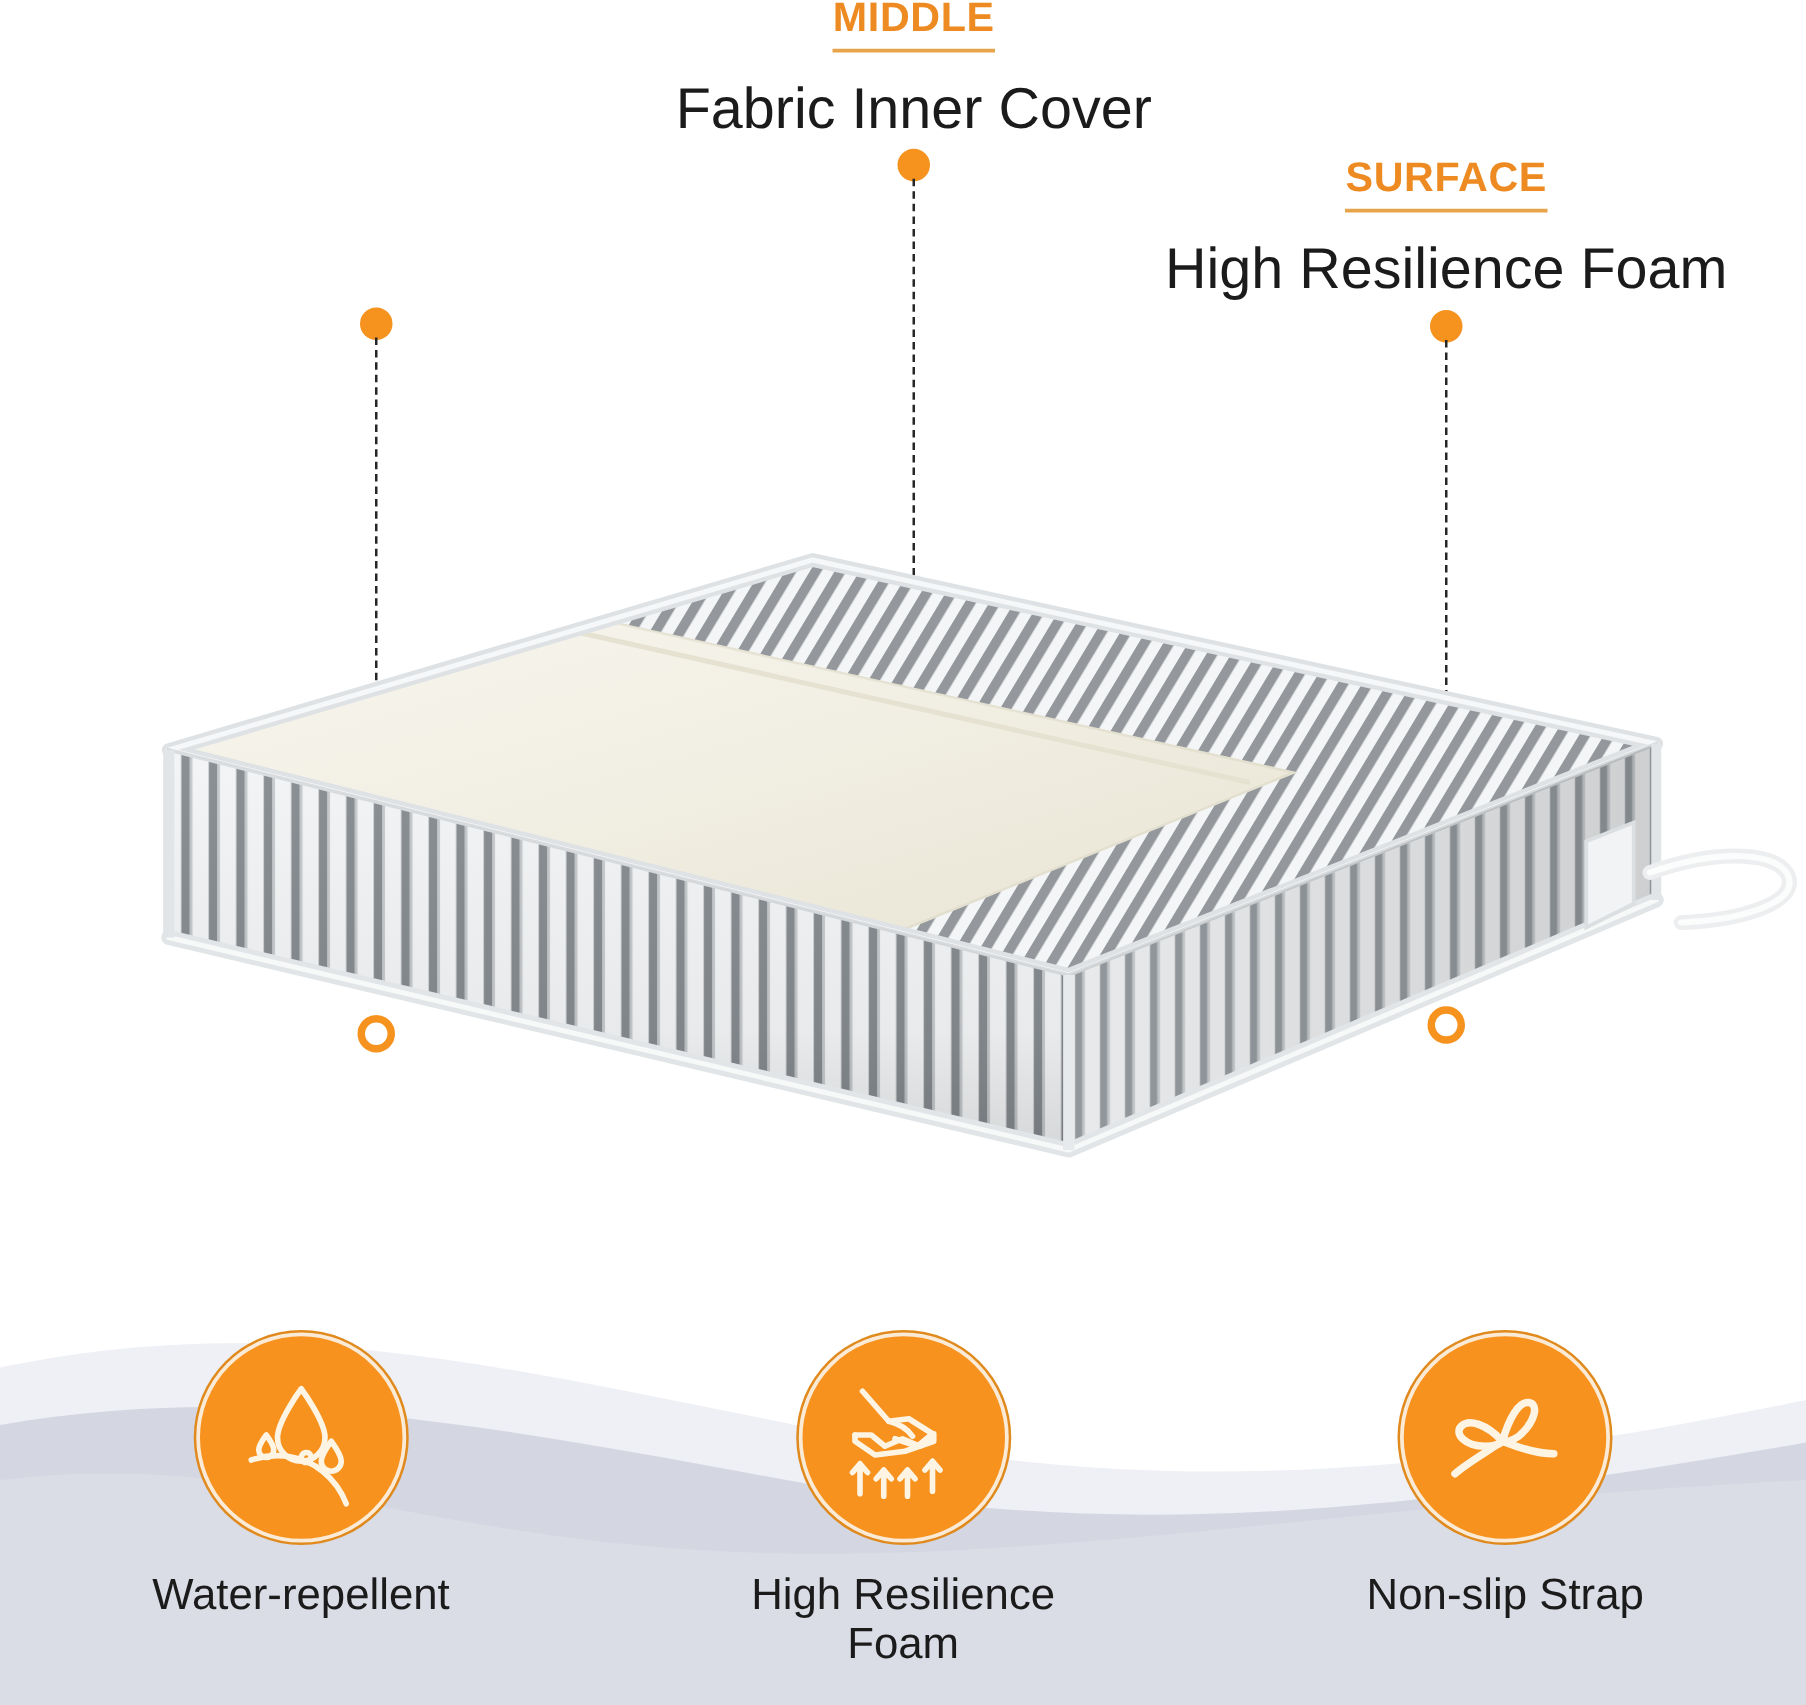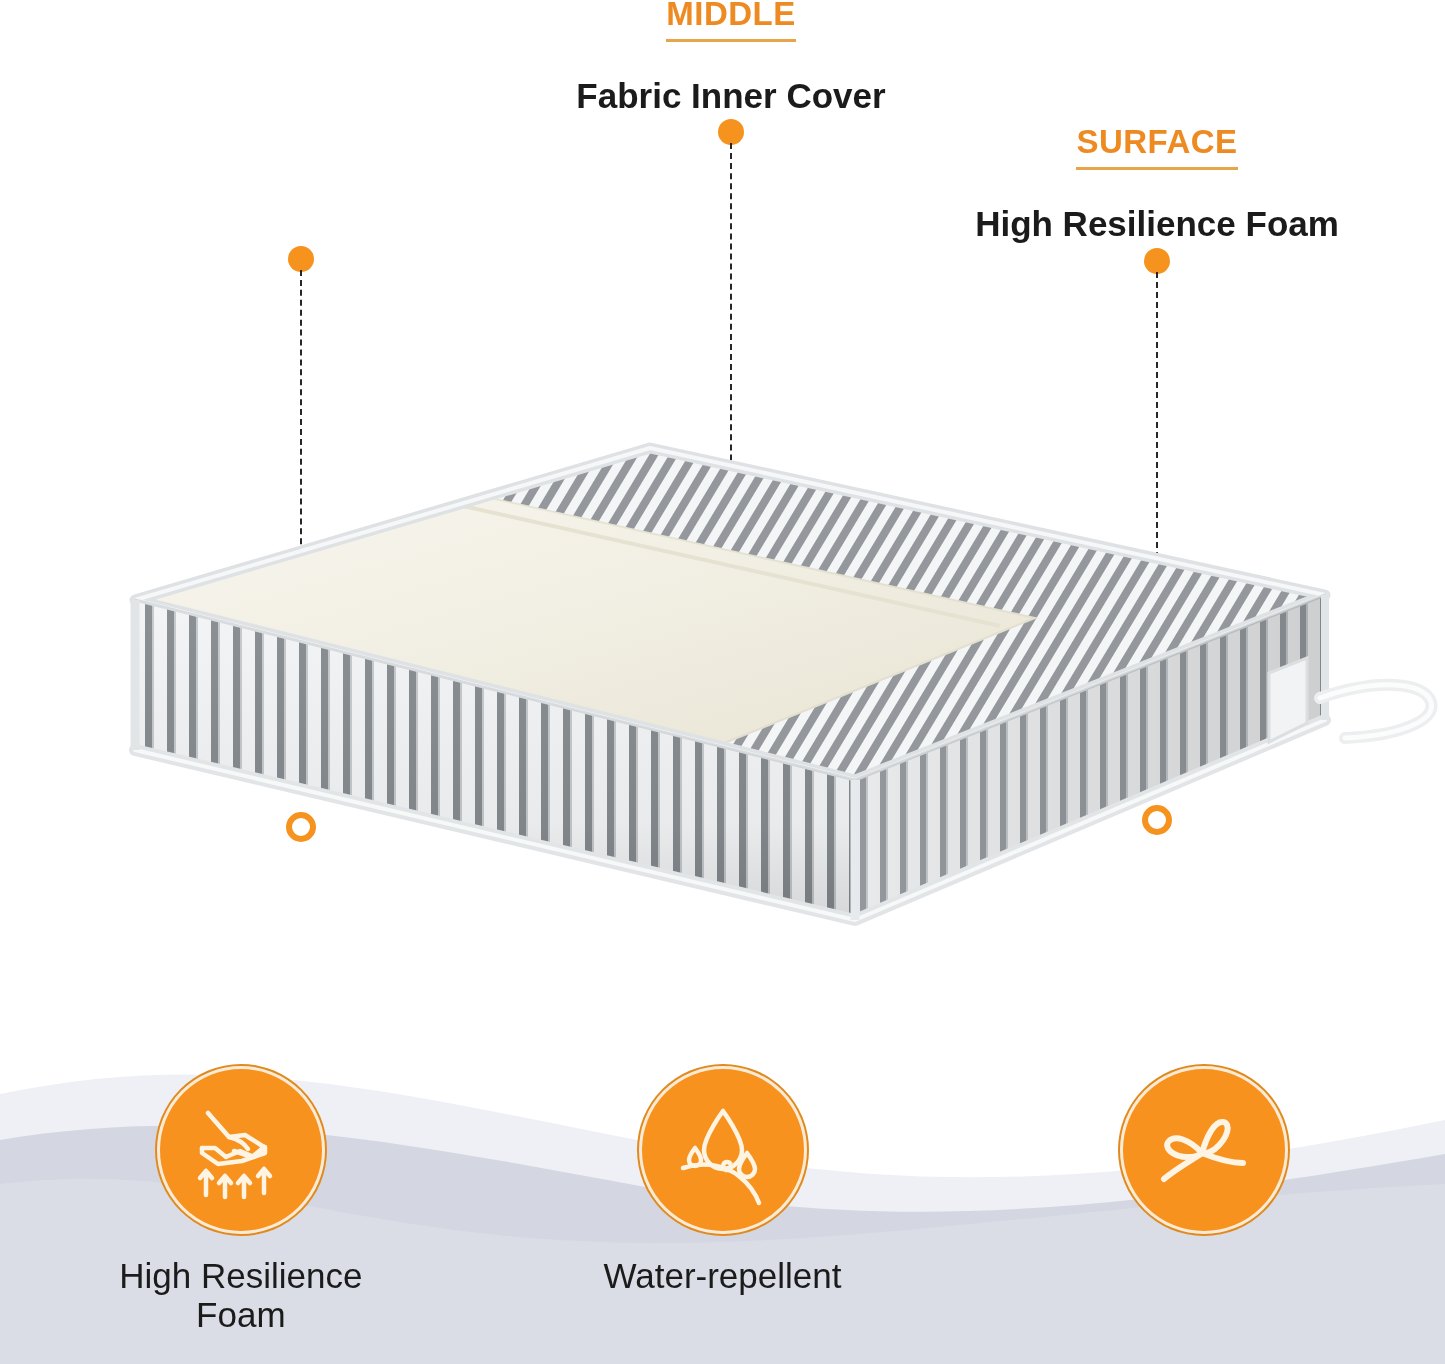--- a/index.html
+++ b/index.html
@@ -35,10 +35,10 @@
     border-bottom: 3px solid #E8A44A;
   }
   .callout .desc {
-    margin-top: 33px;
+    margin-top: 17px;
     color: #1b1b1b;
-    font-size: 35px;
-    font-weight: 700;
+    font-size: 46px;
+    font-weight: 400;
     line-height: 1.18;
     white-space: pre-line;
   }

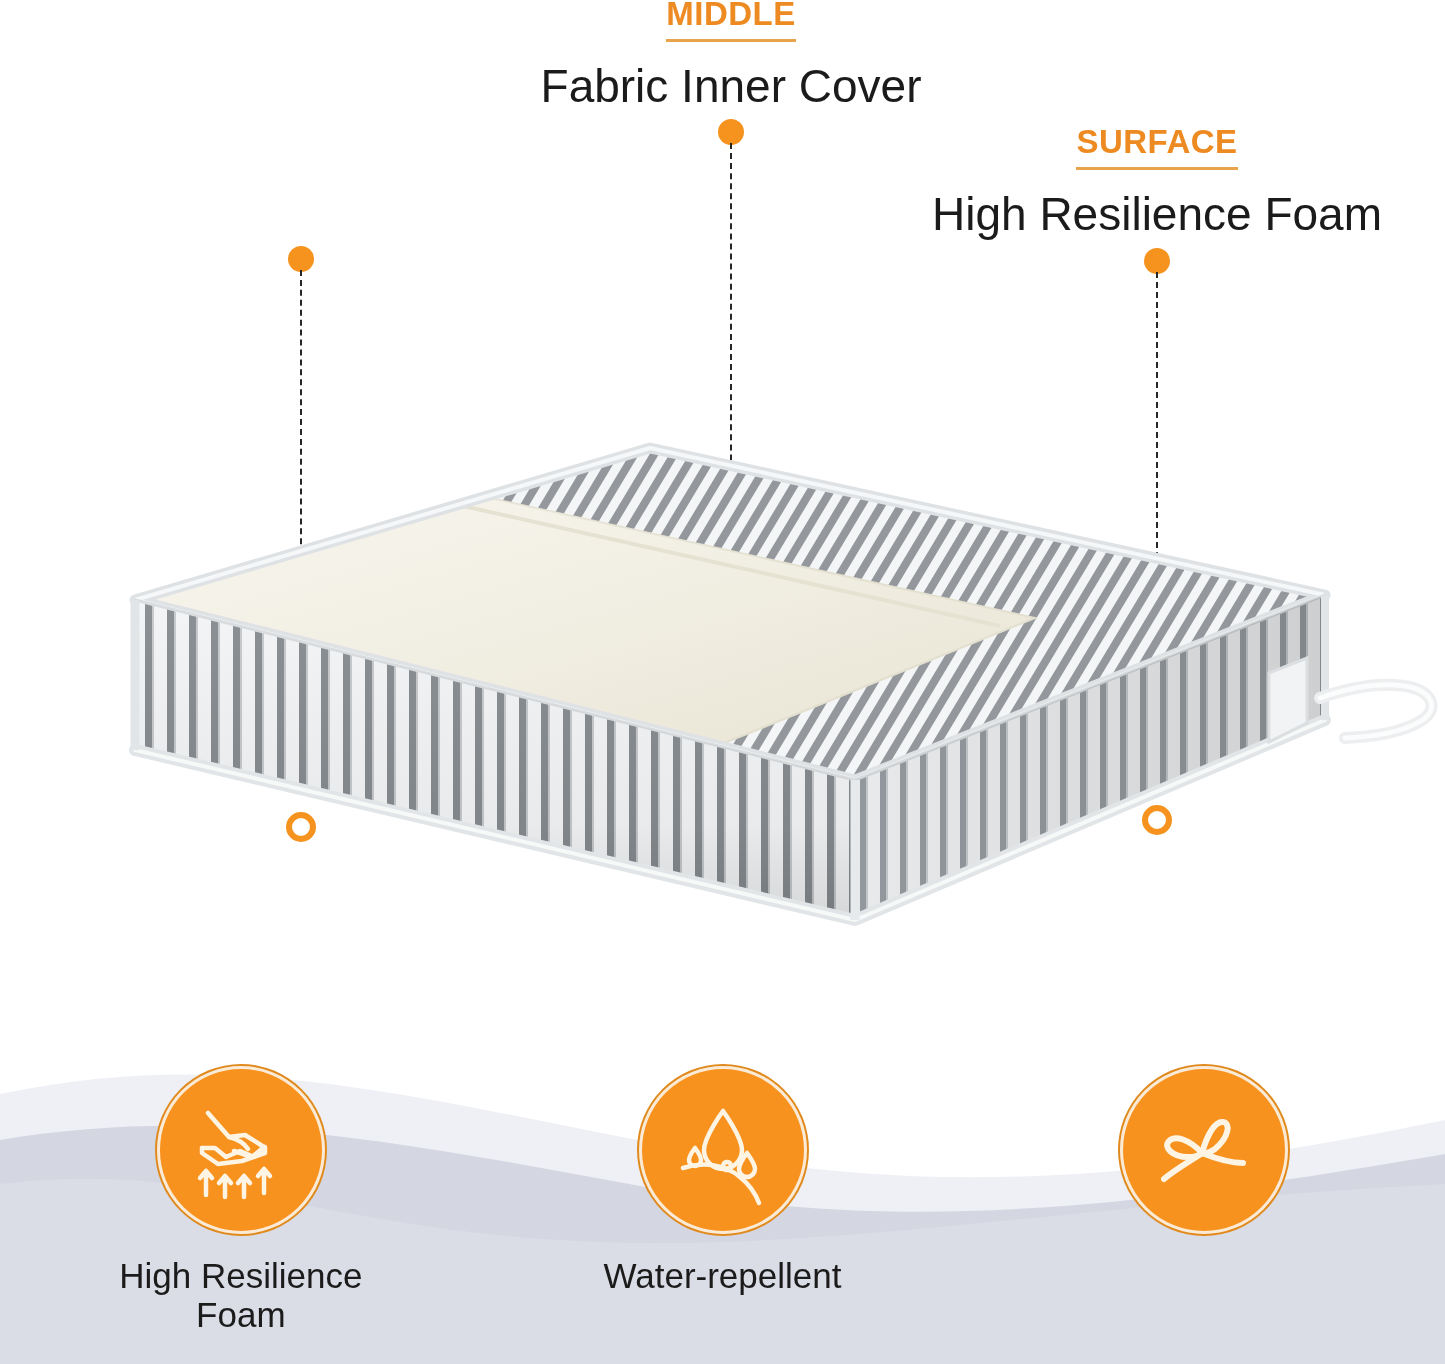--- a/index.html
+++ b/index.html
@@ -258,6 +258,21 @@
       <div class="badge">
         <svg width="118" height="118" viewBox="0 0 118 118">
           <g fill="none" stroke="#FEF4E4" stroke-width="4.5" stroke-linecap="round" stroke-linejoin="round">
+            <path d="M59 20 C59 20 40 46 40 59 a19 19 0 0 0 38 0 C78 46 59 20 59 20 Z"></path>
+            <path d="M31 57 C31 57 25 65 25 69 a6 6 0 0 0 12 0 C37 65 31 57 31 57 Z"></path>
+            <path d="M83 62 C83 62 75 73 75 78 a8 8 0 0 0 16 0 C91 73 83 62 83 62 Z"></path>
+            <path d="M63 71 a4 4 0 1 0 0.1 0 Z"></path>
+            <path d="M19 77 C40 70 62 74 76 86 C86 94 92 104 95 112"></path>
+          </g>
+        </svg>
+      </div>
+      <div class="flabel">Water-repellent</div>
+    </div>
+
+    <div class="feature">
+      <div class="badge">
+        <svg width="118" height="118" viewBox="0 0 118 118">
+          <g fill="none" stroke="#FEF4E4" stroke-width="4.5" stroke-linecap="round" stroke-linejoin="round">
 
             <path d="M26 22 L47 46 L63 44 L82 56 L70 66 L52 60"></path>
             <path d="M20 57 L33 57 L44 66 L58 60 L72 66 L82 56"></path>
@@ -278,21 +293,6 @@
     <div class="feature">
       <div class="badge">
         <svg width="118" height="118" viewBox="0 0 118 118">
-          <g fill="none" stroke="#FEF4E4" stroke-width="4.5" stroke-linecap="round" stroke-linejoin="round">
-            <path d="M59 20 C59 20 40 46 40 59 a19 19 0 0 0 38 0 C78 46 59 20 59 20 Z"></path>
-            <path d="M31 57 C31 57 25 65 25 69 a6 6 0 0 0 12 0 C37 65 31 57 31 57 Z"></path>
-            <path d="M83 62 C83 62 75 73 75 78 a8 8 0 0 0 16 0 C91 73 83 62 83 62 Z"></path>
-            <path d="M63 71 a4 4 0 1 0 0.1 0 Z"></path>
-            <path d="M19 77 C40 70 62 74 76 86 C86 94 92 104 95 112"></path>
-          </g>
-        </svg>
-      </div>
-      <div class="flabel">Water-repellent</div>
-    </div>
-
-    <div class="feature">
-      <div class="badge">
-        <svg width="118" height="118" viewBox="0 0 118 118">
           <g fill="none" stroke="#FEF4E4" stroke-width="6" stroke-linecap="round" stroke-linejoin="round">
 
             <path d="M57 62 C44 48 30 44 24 50 C18 56 27 66 43 66 C50 66 55 64 57 62 Z"></path>

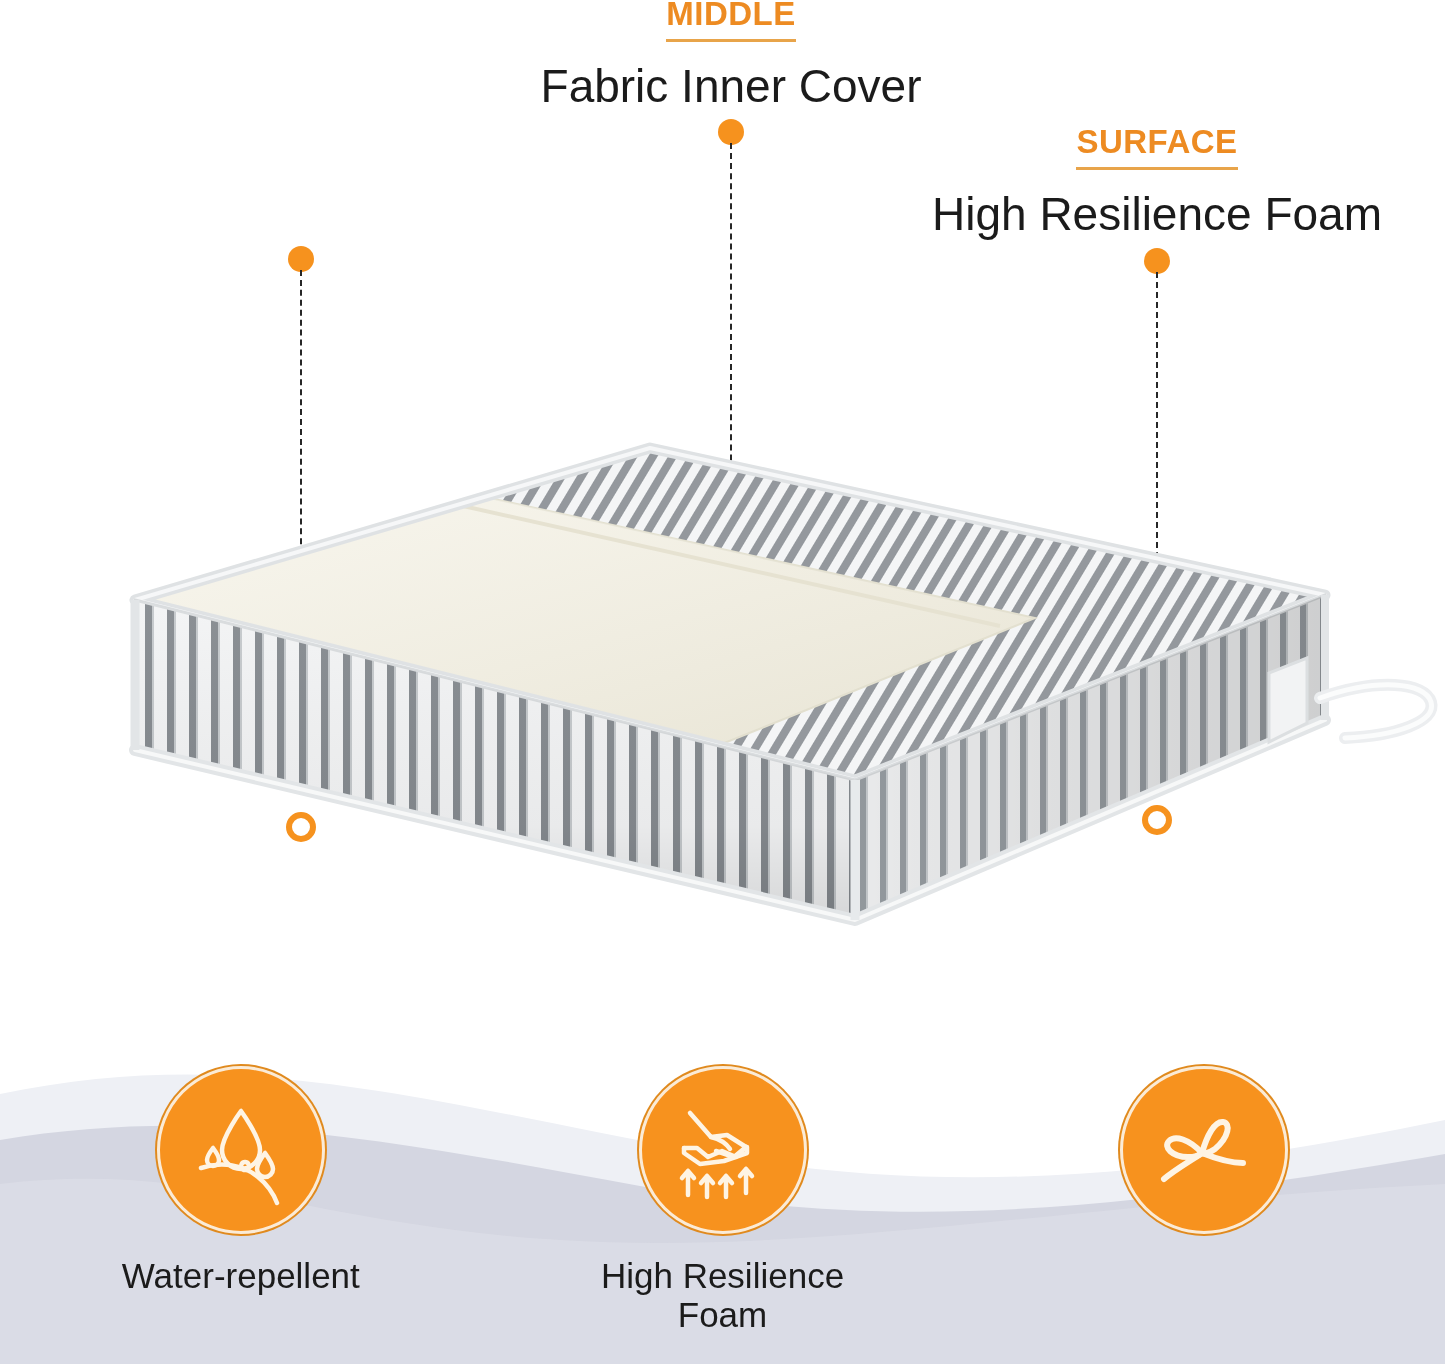--- a/index.html
+++ b/index.html
@@ -304,6 +304,7 @@
           </g>
         </svg>
       </div>
+      <div class="flabel">Non-slip Strap</div>
     </div>
 
 

